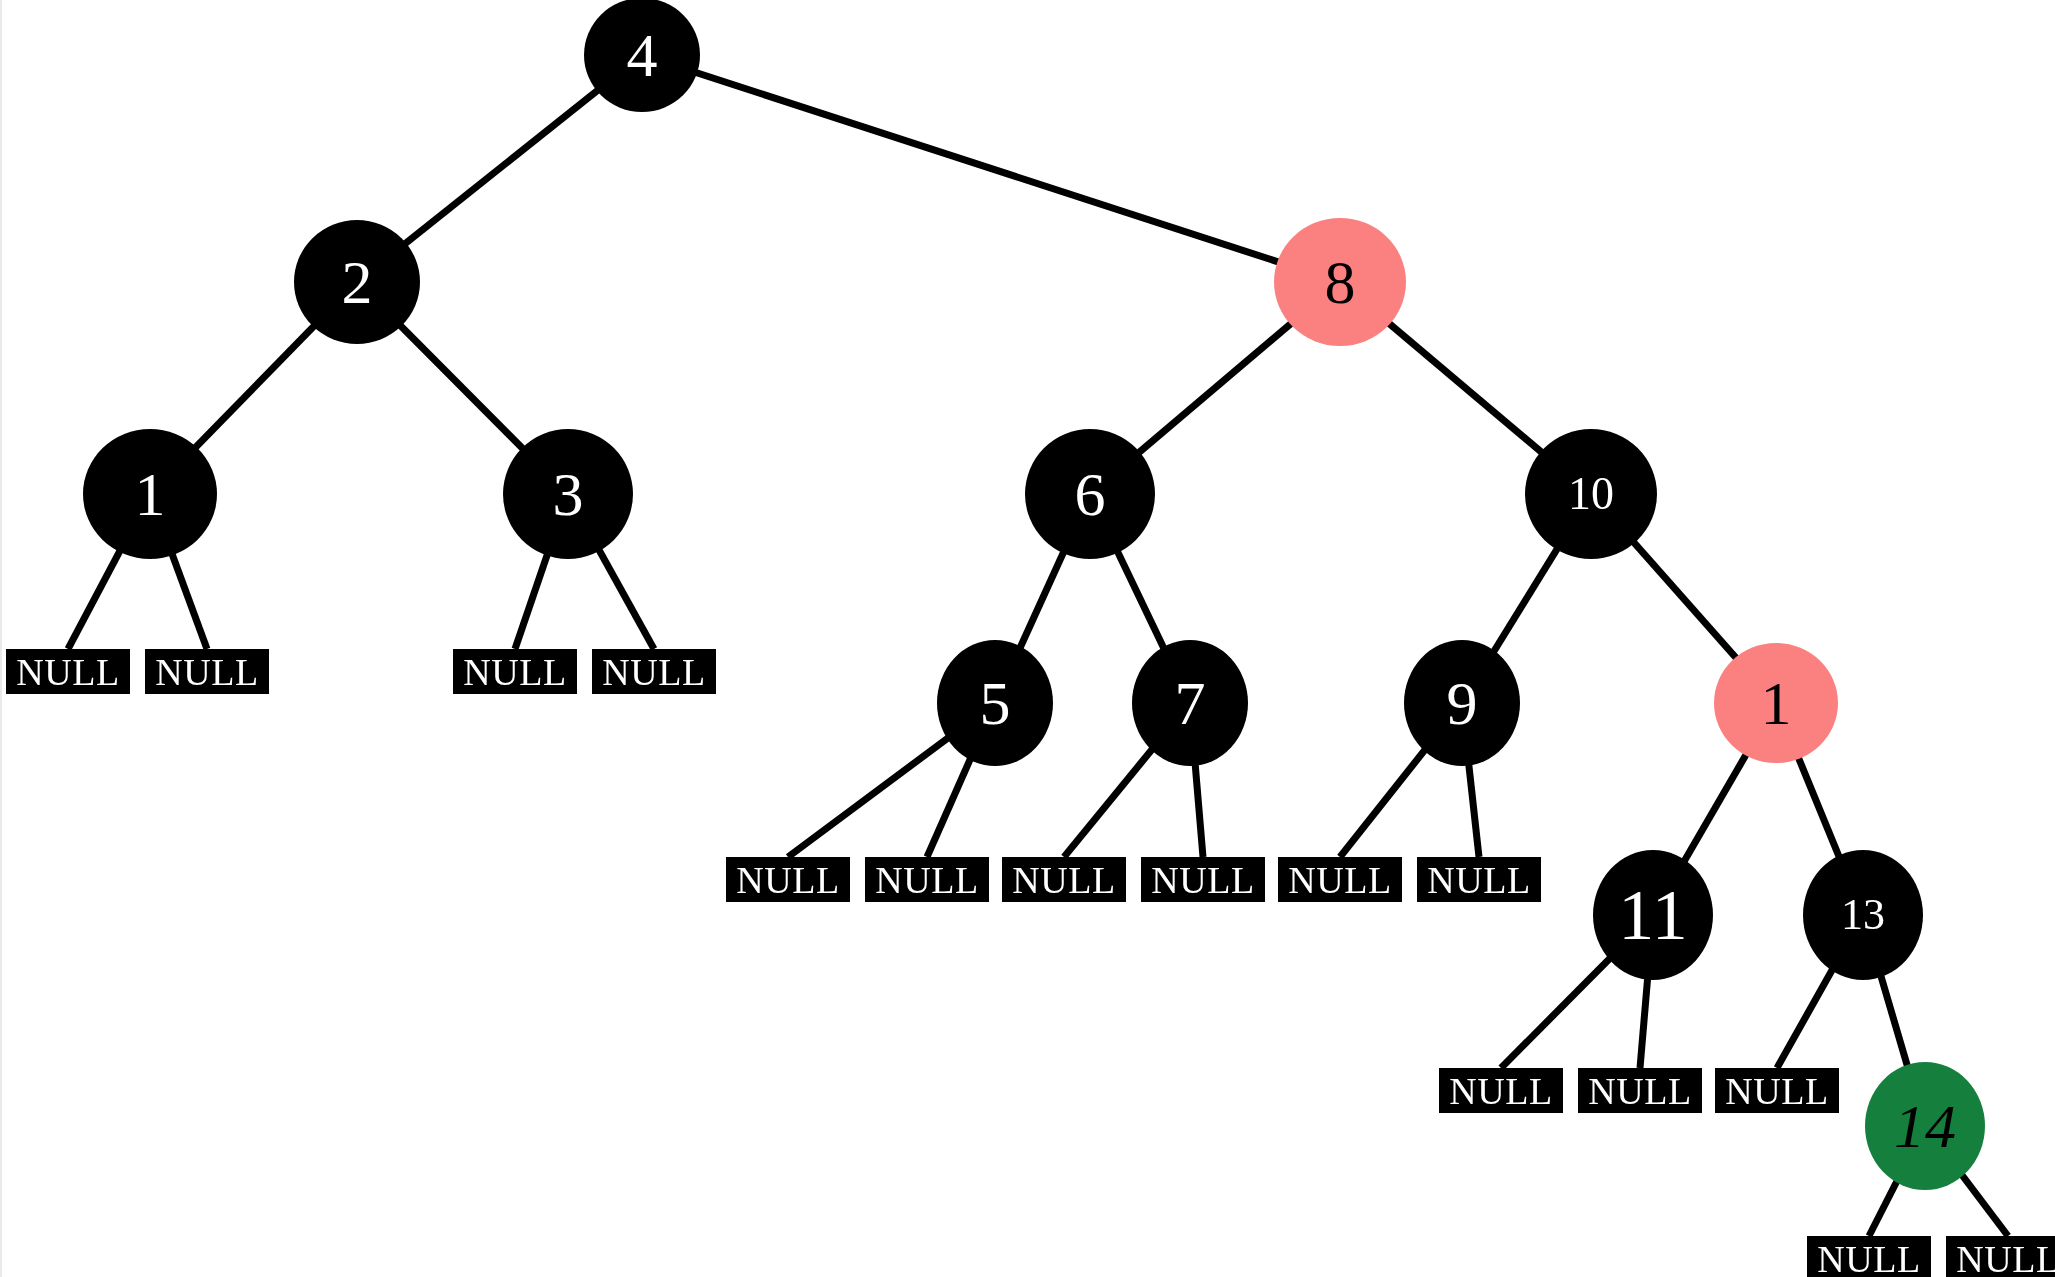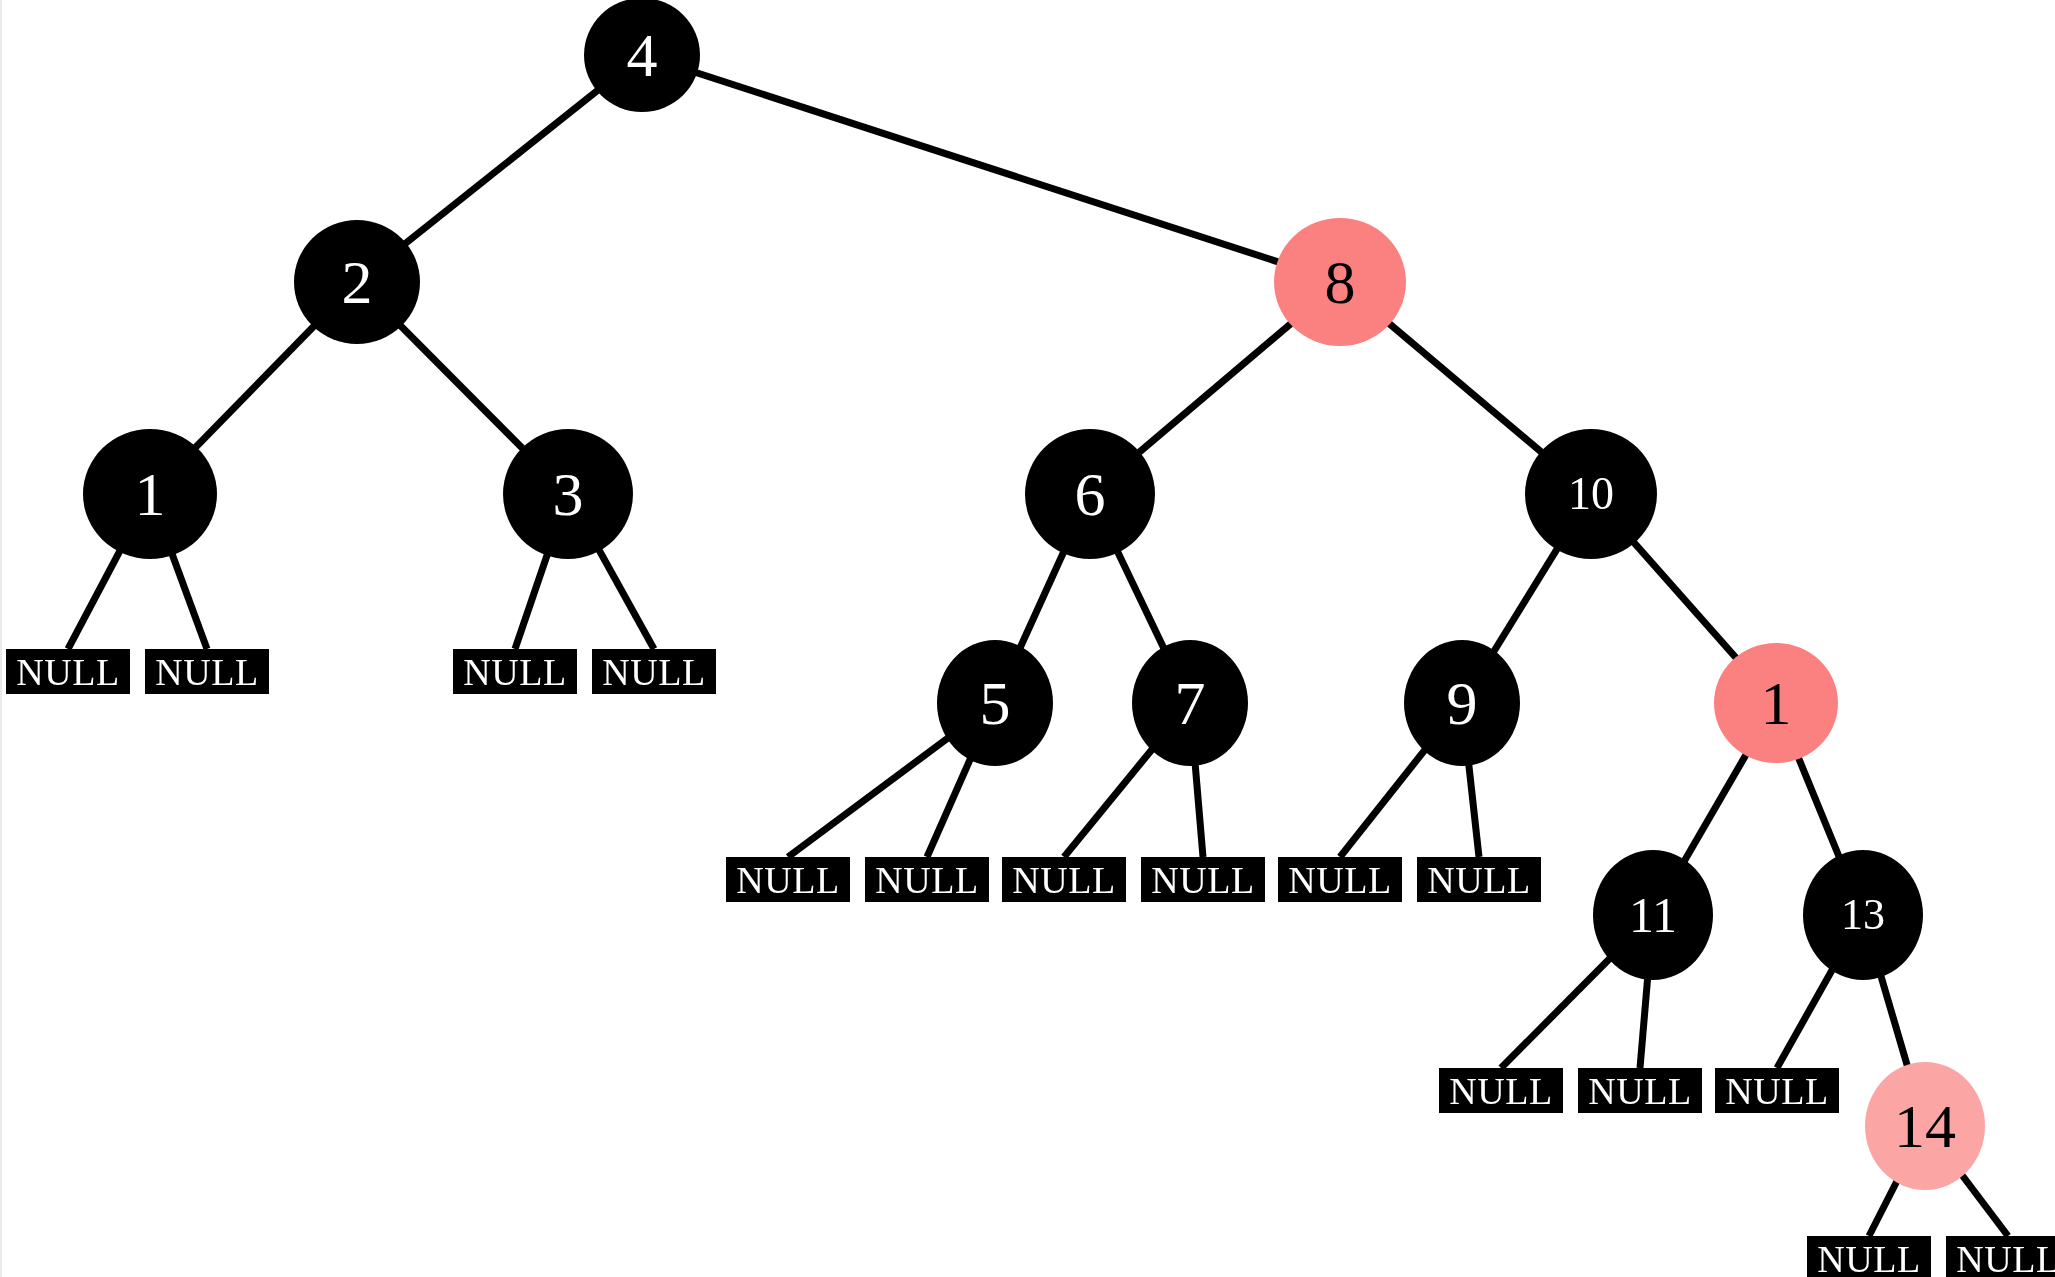--- a/index.html
+++ b/index.html
@@ -121,7 +121,7 @@
     <div class="node black" style="left: 1130px; top: 640px; width: 116px; height: 126px; font-size: 62px; background: rgb(0, 0, 0); color: rgb(255, 255, 255);">7</div>
     <div class="node black" style="left: 1402px; top: 640px; width: 116px; height: 126px; font-size: 62px; background: rgb(0, 0, 0); color: rgb(255, 255, 255);">9</div>
     <div class="node red" style="left: 1712px; top: 643px; width: 124px; height: 120px; font-size: 62px; background: rgb(251, 129, 129); color: rgb(0, 0, 0);">1</div>
-    <div class="node black" style="left: 1591px; top: 850px; width: 120px; height: 130px; font-size: 50px; background: rgb(0, 0, 0); color: rgb(255, 255, 255);">11</div>
+    <div class="node black" style="left: 1591px; top: 850px; width: 120px; height: 130px; font-size: 72px; background: rgb(0, 0, 0); color: rgb(255, 255, 255);">11</div>
     <div class="node black" style="left: 1801px; top: 850px; width: 120px; height: 130px; font-size: 44px; background: rgb(0, 0, 0); color: rgb(255, 255, 255);">13</div>
     <div class="node red" style="left: 1863px; top: 1062px; width: 120px; height: 128px; font-size: 62px; background: #fca5a5; color: rgb(0, 0, 0);">14</div>
   </div>

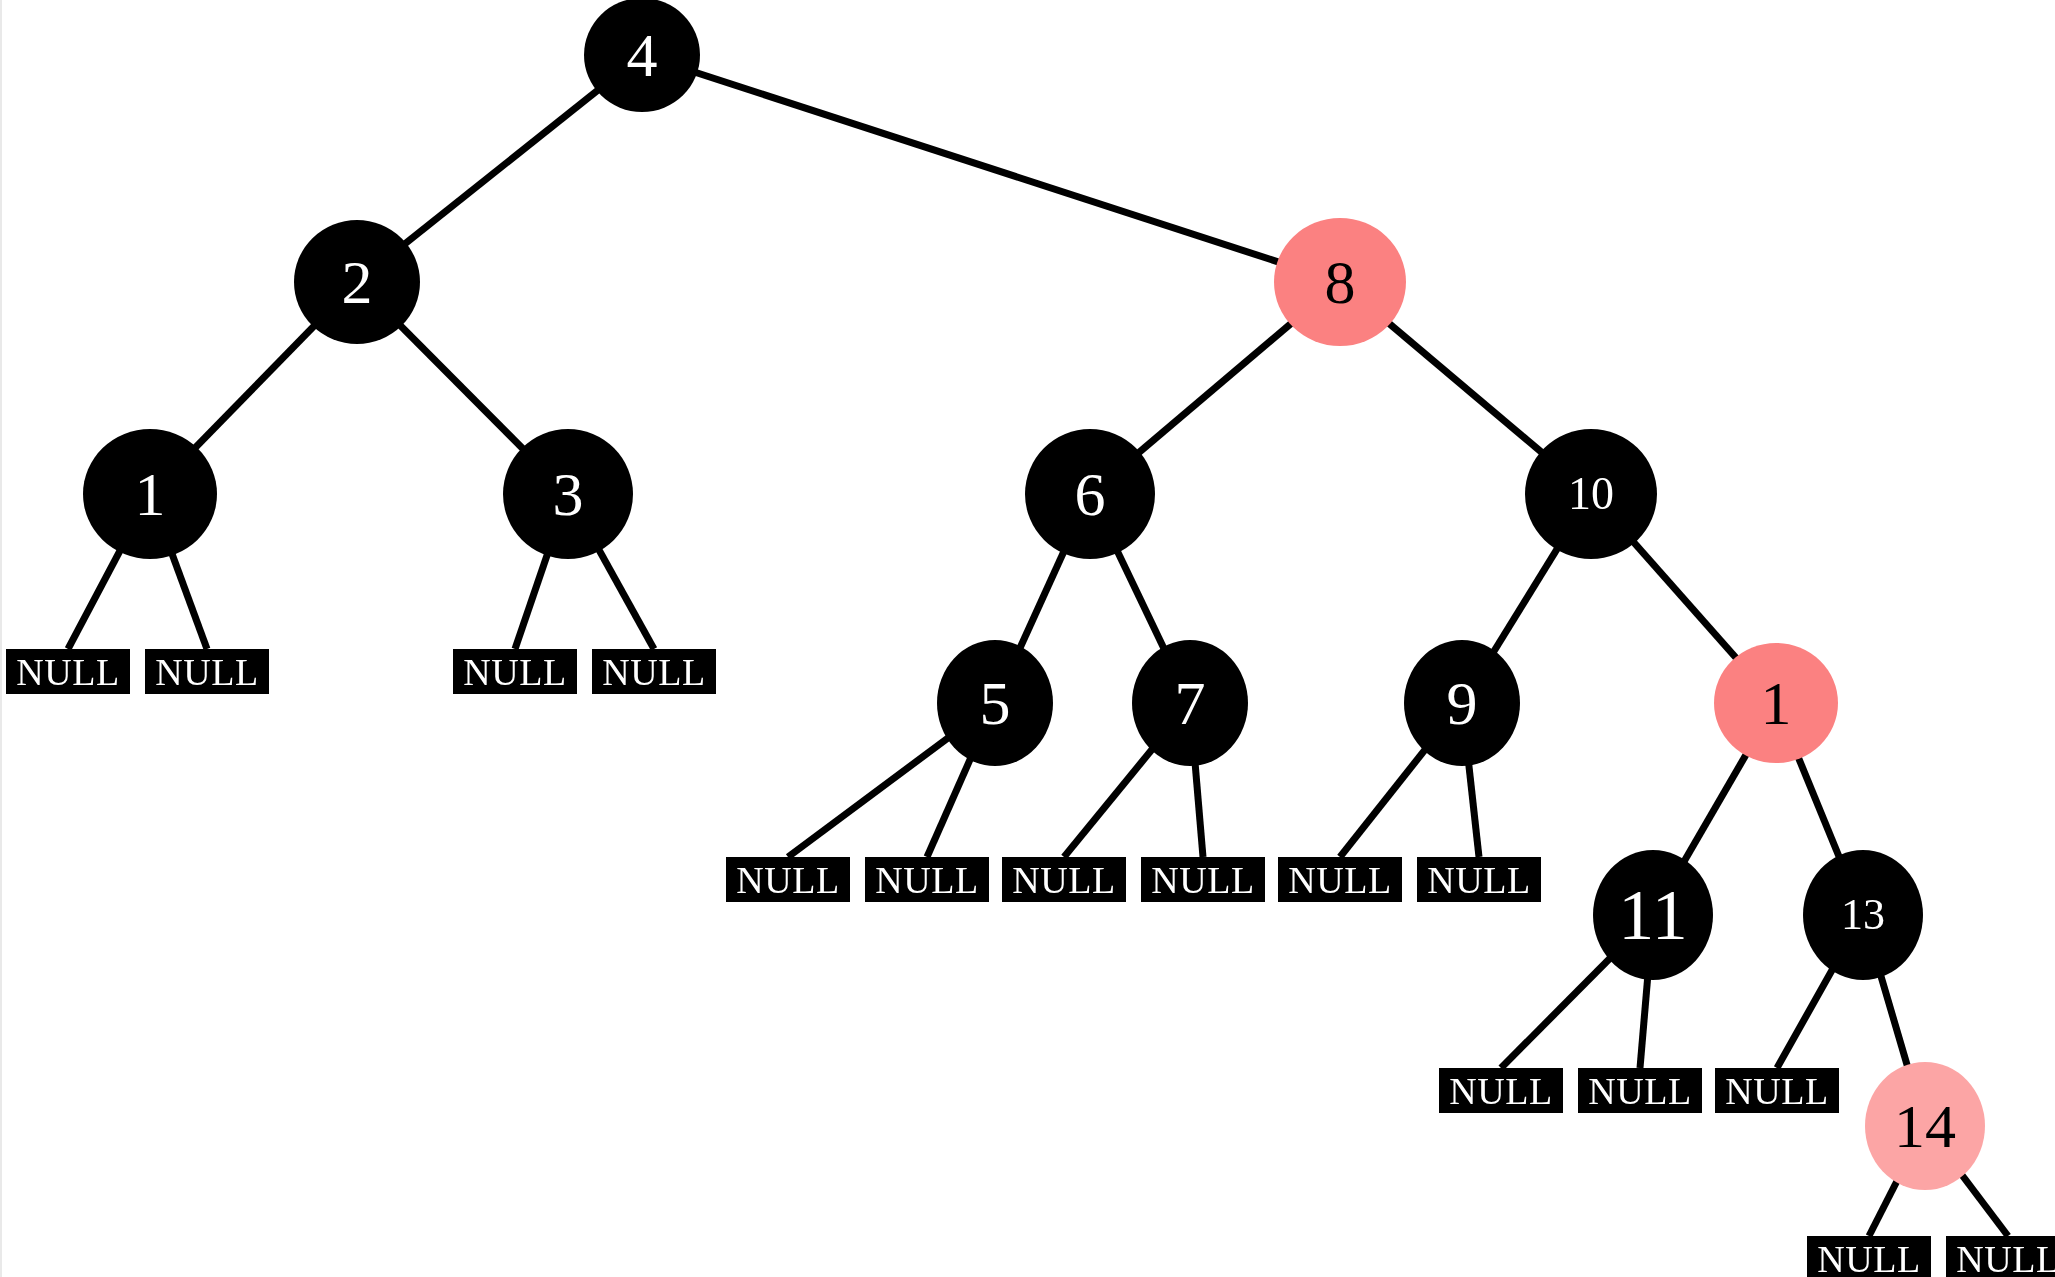--- a/index.html
+++ b/index.html
@@ -123,7 +123,7 @@
     <div class="node red" style="left: 1712px; top: 643px; width: 124px; height: 120px; font-size: 62px; background: rgb(251, 129, 129); color: rgb(0, 0, 0);">1</div>
     <div class="node black" style="left: 1591px; top: 850px; width: 120px; height: 130px; font-size: 72px; background: rgb(0, 0, 0); color: rgb(255, 255, 255);">11</div>
     <div class="node black" style="left: 1801px; top: 850px; width: 120px; height: 130px; font-size: 44px; background: rgb(0, 0, 0); color: rgb(255, 255, 255);">13</div>
-    <div class="node red" style="left: 1863px; top: 1062px; width: 120px; height: 128px; font-size: 62px; background: #fca5a5; color: rgb(0, 0, 0);">14</div>
+    <div class="node red" style="left: 1863px; top: 1062px; width: 120px; height: 128px; font-size: 62px; background: #15803d; color: rgb(0, 0, 0); font-style: italic;">14</div>
   </div>
 
 </body></html>

